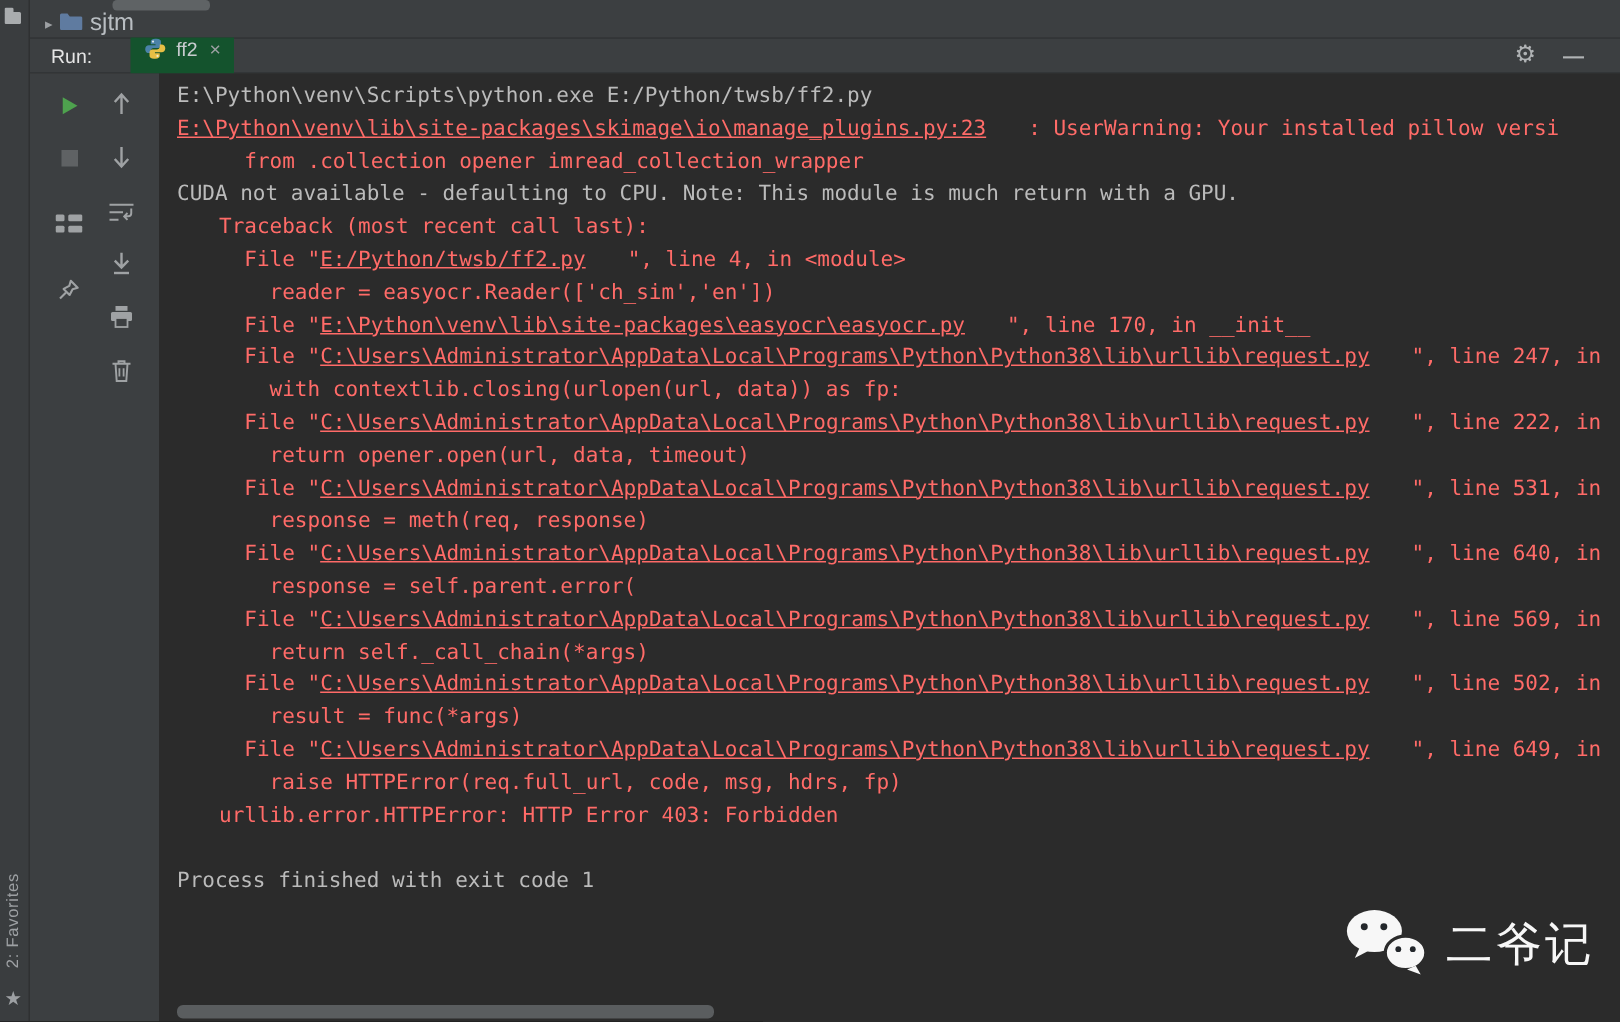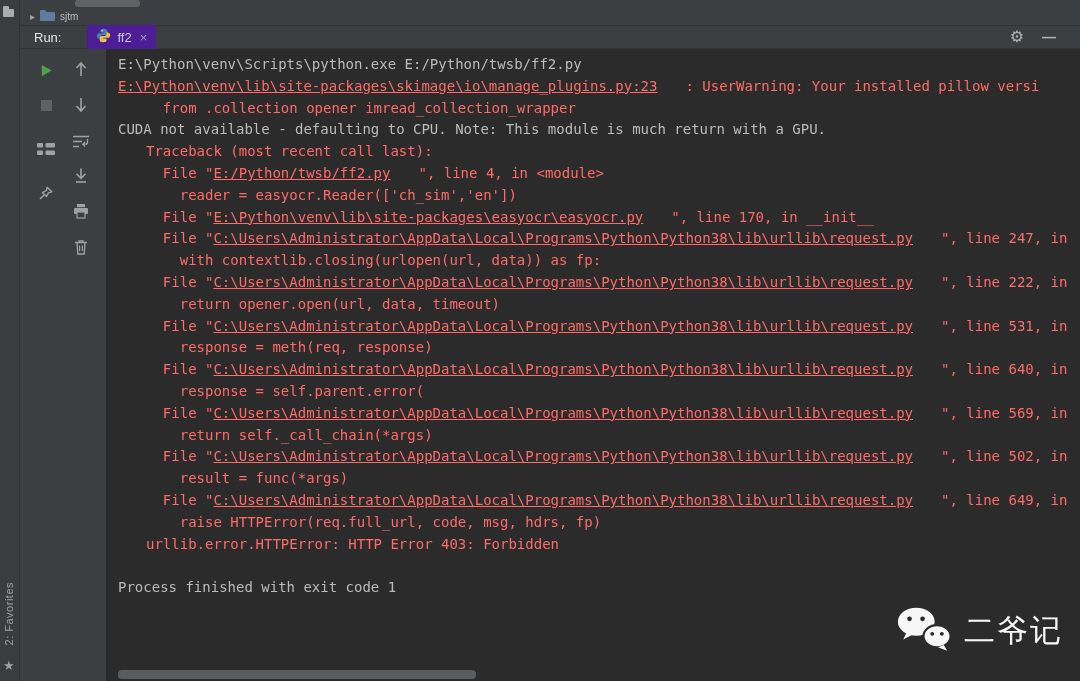--- a/index.html
+++ b/index.html
@@ -35,7 +35,7 @@
   }
   .tree-item { position: absolute; left: 10px; top: 7px; display: flex; align-items: center; gap: 5px; }
   .tree-chevron { color: #9da0a3; font-size: 10px; }
-  .tree-label { color: #b9bec2; font-size: 10px; }
+  .tree-label { color: #b9bec2; font-size: 16px; }
   
   .run-header {
     position: absolute; left: 20px; top: 25px; width: 1060px; height: 24px;

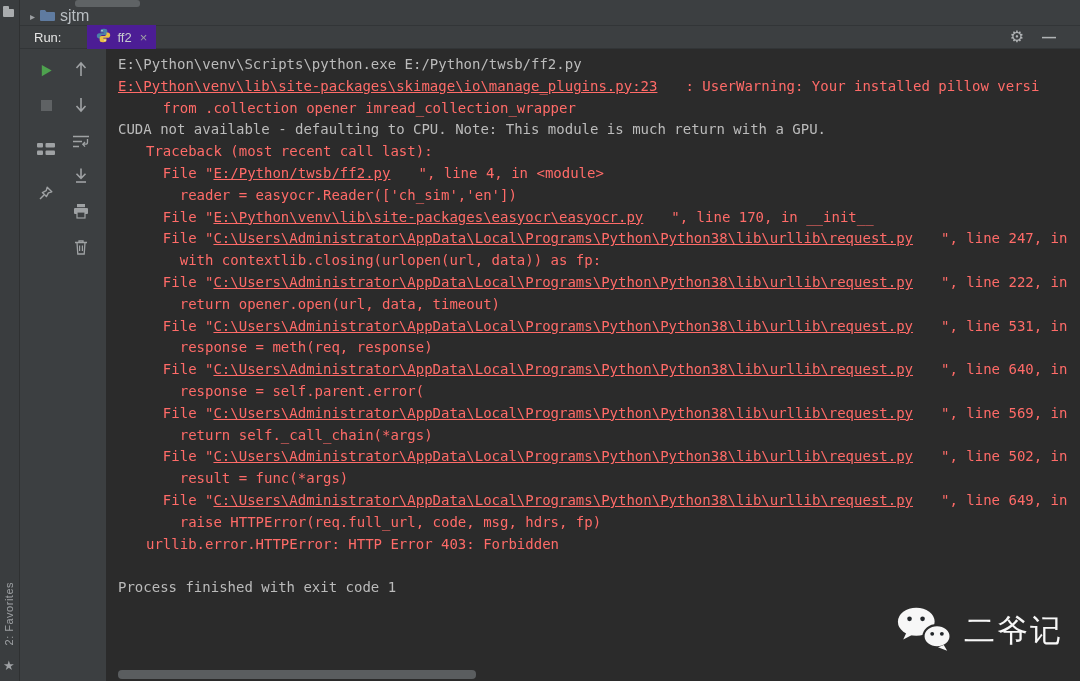--- a/index.html
+++ b/index.html
@@ -45,8 +45,8 @@
   .run-label { color: #e5e5e5; font-size: 13px; margin-left: 14px; }
   .run-tab {
     margin-left: 26px; height: 24px; padding: 0 9px;
-    display: flex; align-items: center; gap: 6px;
-    background: #4c1d95; cursor: pointer;
+    display: flex; gap: 6px;
+    background: #14532d; cursor: pointer;
   }
   .run-tab-title { color: #c7cbce; font-size: 13px; }
   .tab-close { color: #9da0a3; font-size: 13px; cursor: pointer; margin-left: 2px; }

